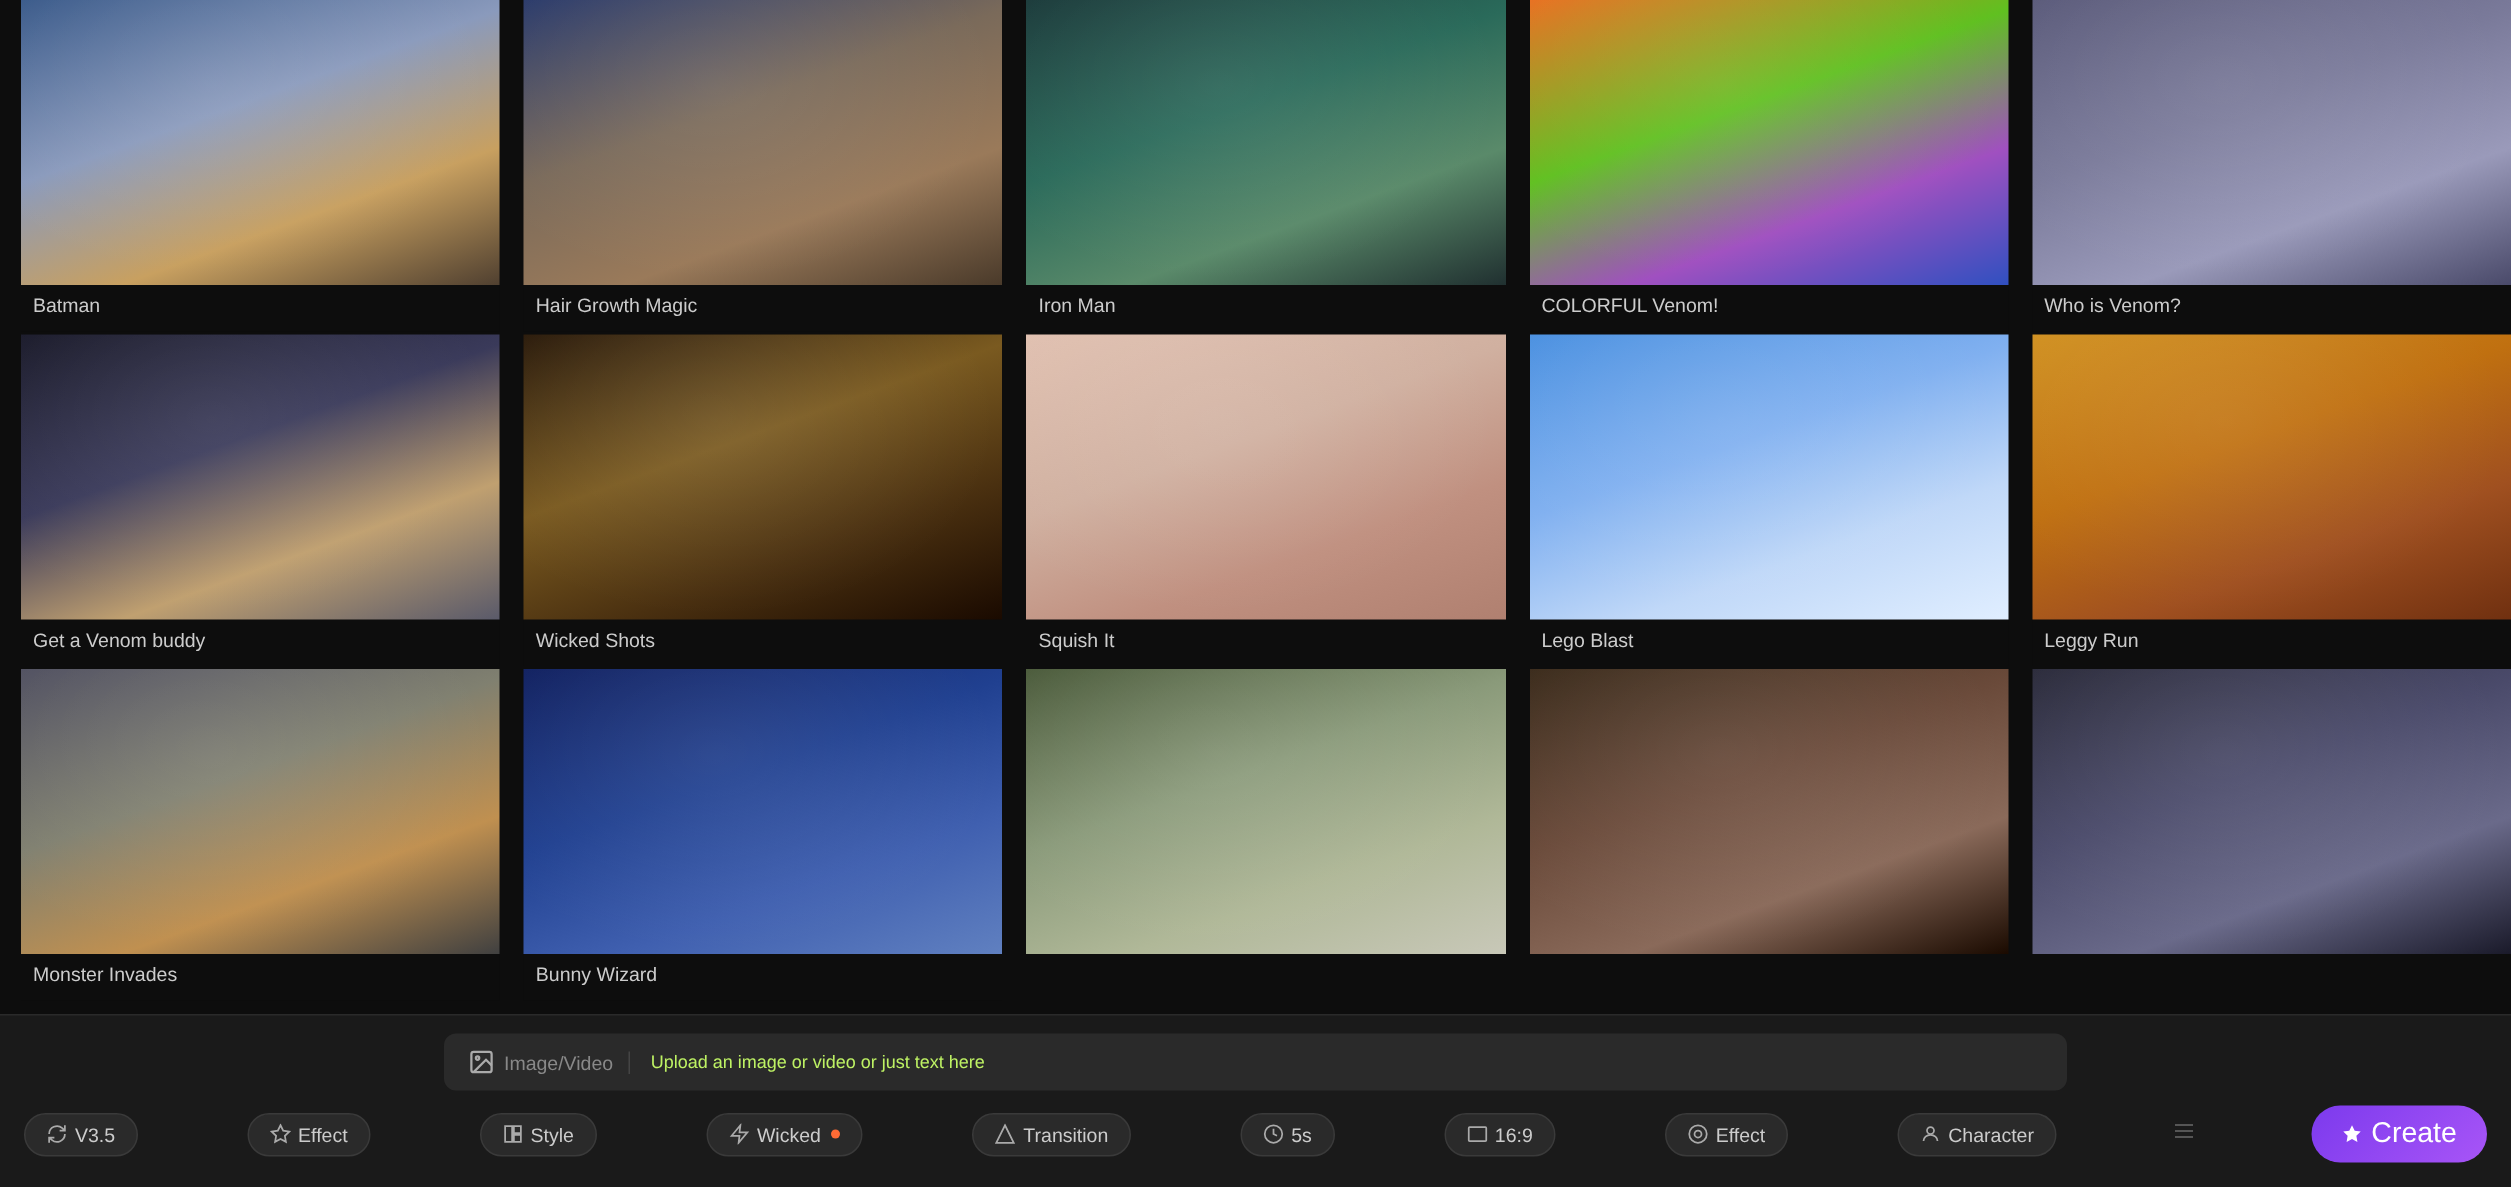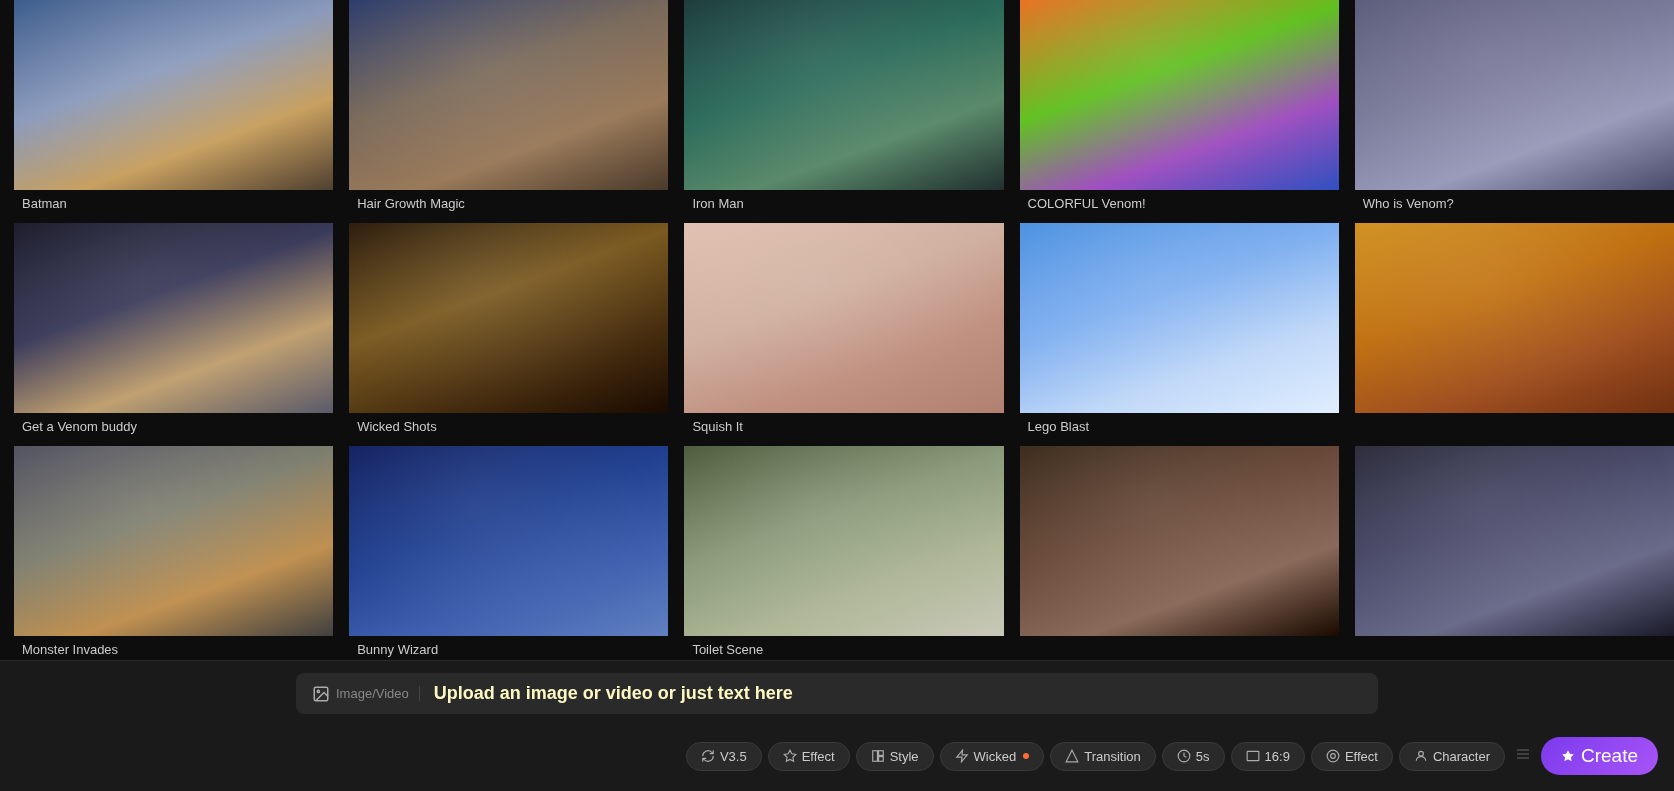--- a/index.html
+++ b/index.html
@@ -218,6 +218,7 @@
           <div class="thumb" style="background: linear-gradient(160deg, rgb(208, 144, 32) 0%, rgb(192, 112, 16) 40%, rgb(160, 80, 32) 70%, rgb(112, 48, 16) 100%);">
             <div style="position: absolute; inset: 0px; background: radial-gradient(at 40% 30%, rgba(255, 255, 255, 0.08) 0%, transparent 70%);"></div>
           </div>
+          <div class="item-title">Leggy Run</div>
         </div>
       </div>
       <div class="gallery-row">

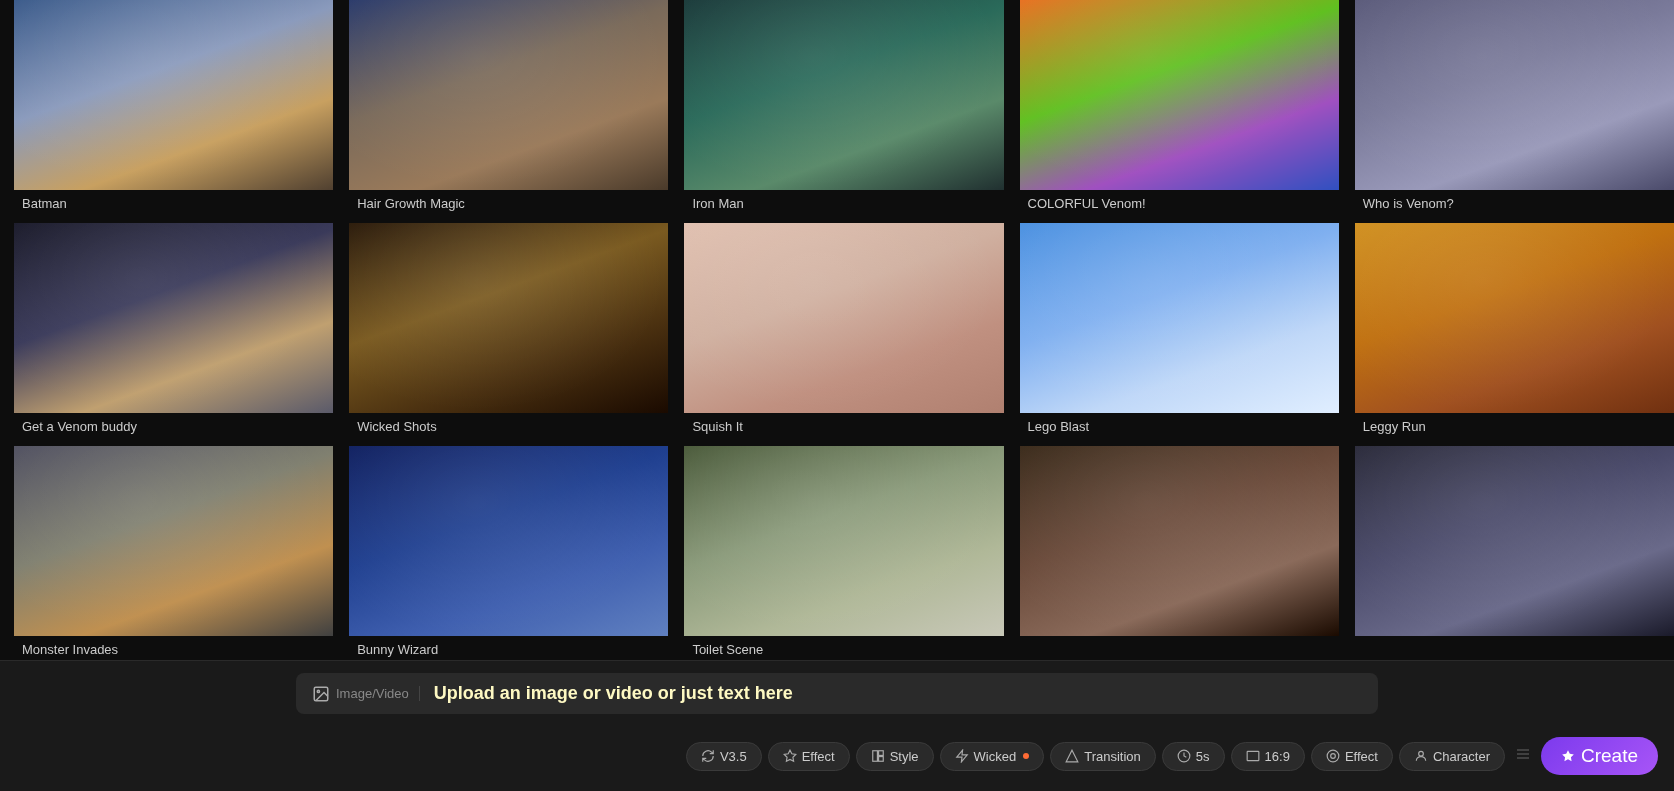--- a/index.html
+++ b/index.html
@@ -238,7 +238,6 @@
           <div class="thumb" style="background: linear-gradient(160deg, rgb(74, 90, 58) 0%, rgb(138, 154, 122) 40%, rgb(176, 184, 152) 70%, rgb(200, 200, 184) 100%);">
             <div style="position: absolute; inset: 0px; background: radial-gradient(at 40% 30%, rgba(255, 255, 255, 0.08) 0%, transparent 70%);"></div>
           </div>
-          <div class="item-title">Toilet Scene</div>
         </div>
         <div class="gallery-item">
           <div class="thumb" style="background: linear-gradient(160deg, rgb(58, 42, 26) 0%, rgb(106, 74, 58) 40%, rgb(138, 106, 90) 70%, rgb(26, 10, 0) 100%);">

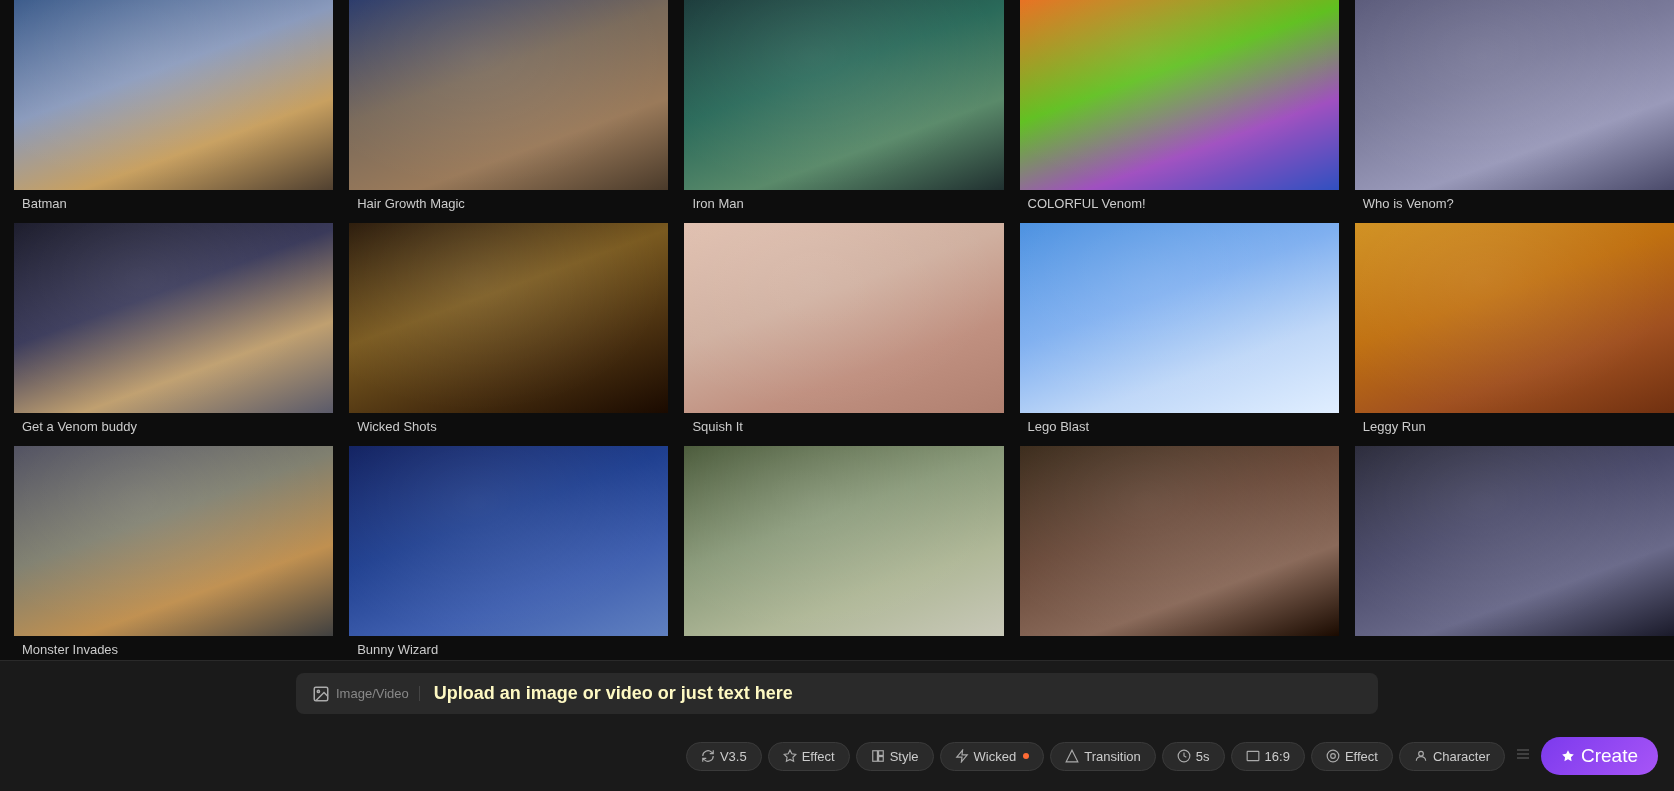--- a/index.html
+++ b/index.html
@@ -49,7 +49,7 @@
       padding: 12px 16px;
       display: flex;
       flex-direction: column;
-      gap: 23px;
+      gap: 10px;
     }
 
     .upload-bar {

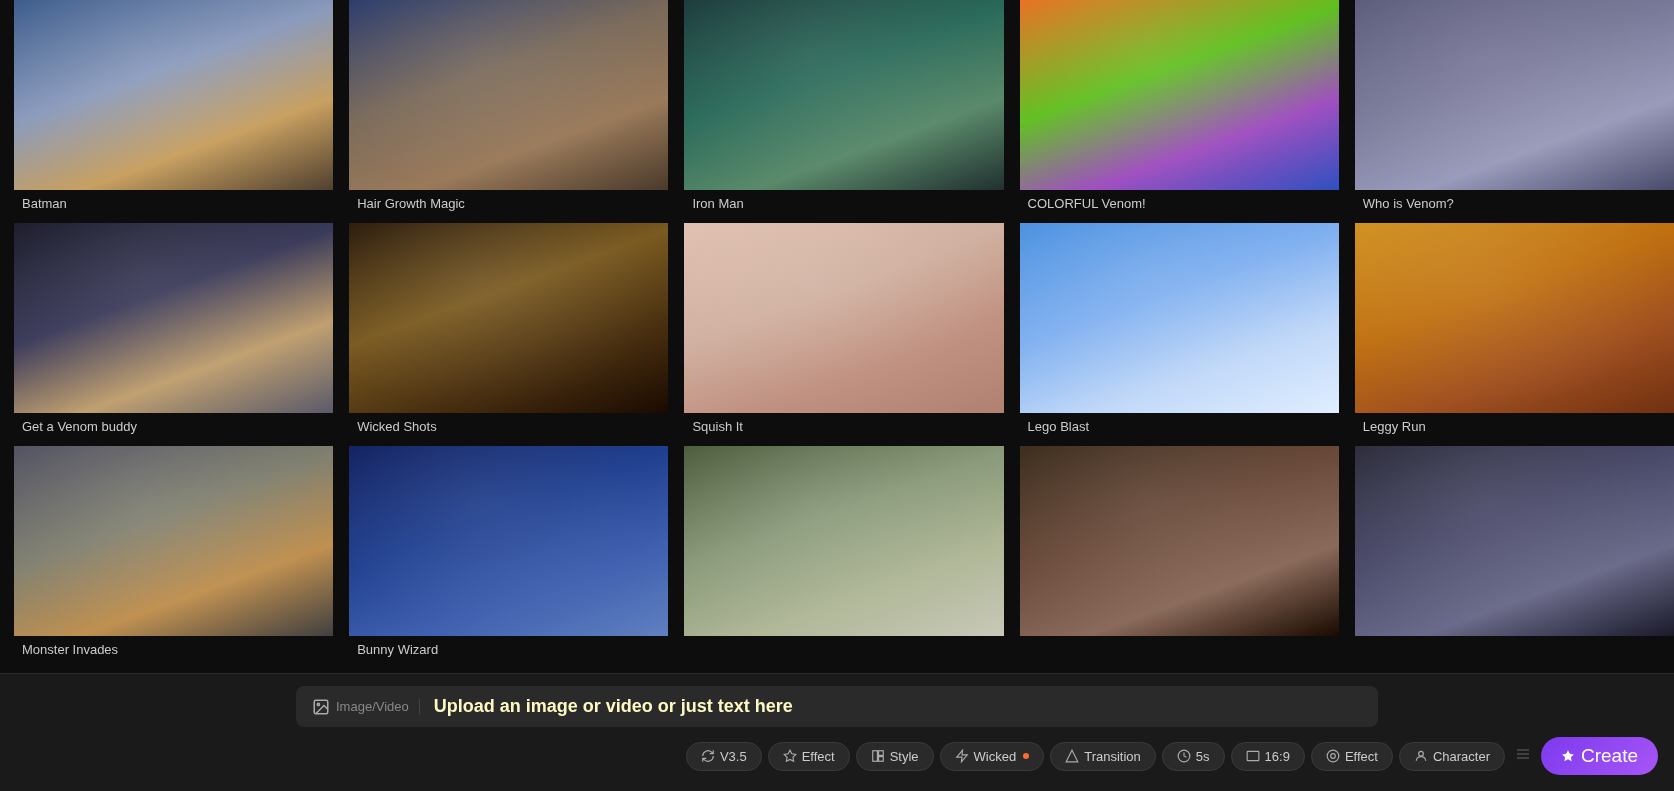--- a/index.html
+++ b/index.html
@@ -80,10 +80,9 @@
     }
 
     .upload-placeholder {
-      font-size: 18px;
-      color: #fef9c3;
+      font-size: 12px;
+      color: #bef264;
       flex: 1;
-      font-weight: bold;
     }
 
     .controls-bar {

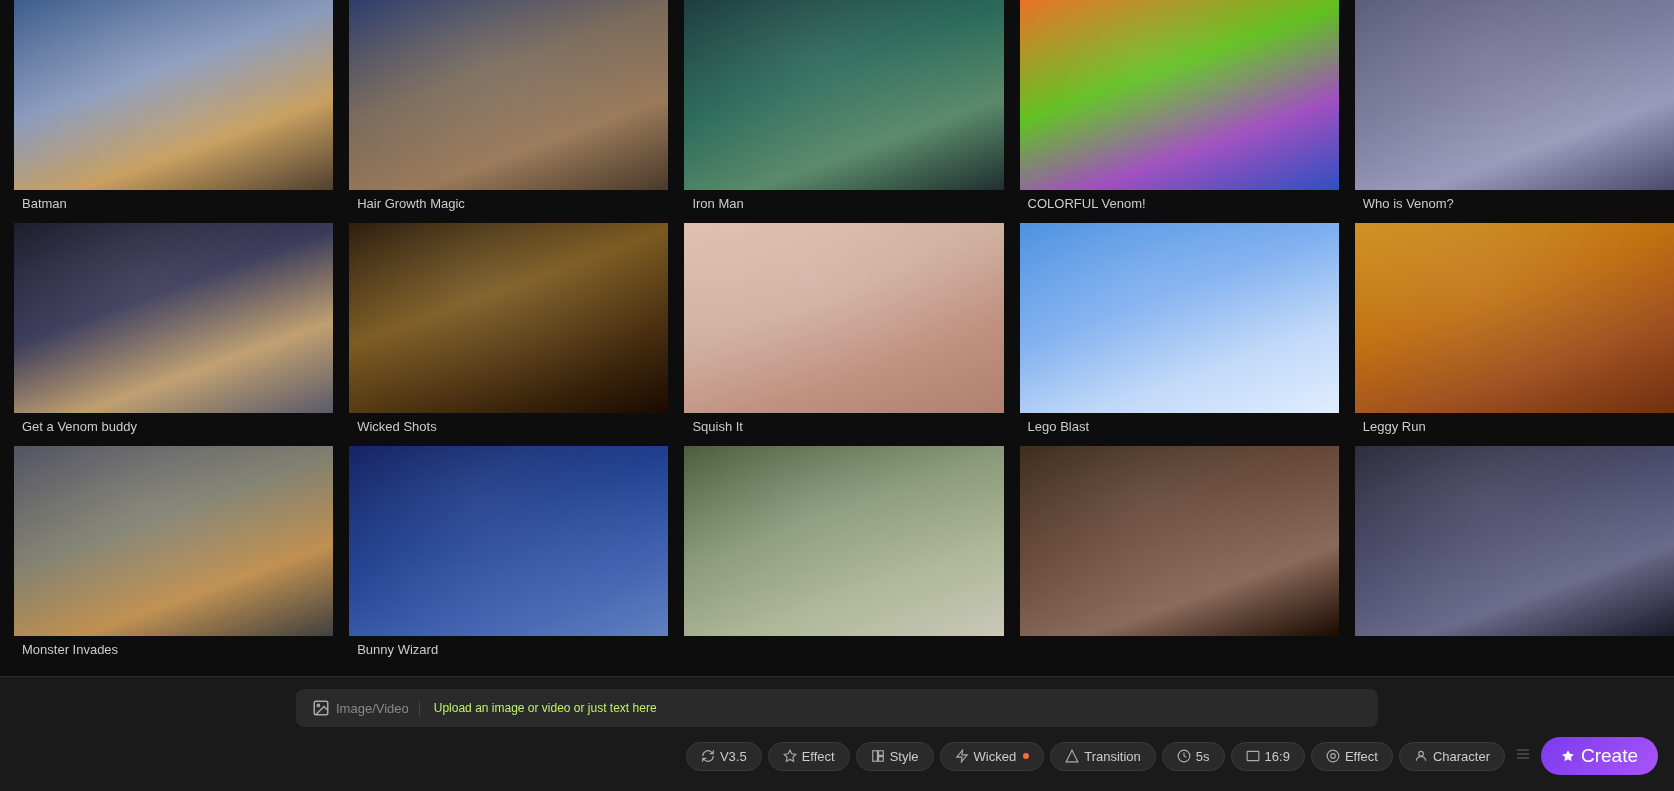--- a/index.html
+++ b/index.html
@@ -88,7 +88,7 @@
     .controls-bar {
       display: flex;
       align-items: center;
-      justify-content: flex-end;
+      justify-content: space-between;
       gap: 6px;
       padding-bottom: 4px;
     }

